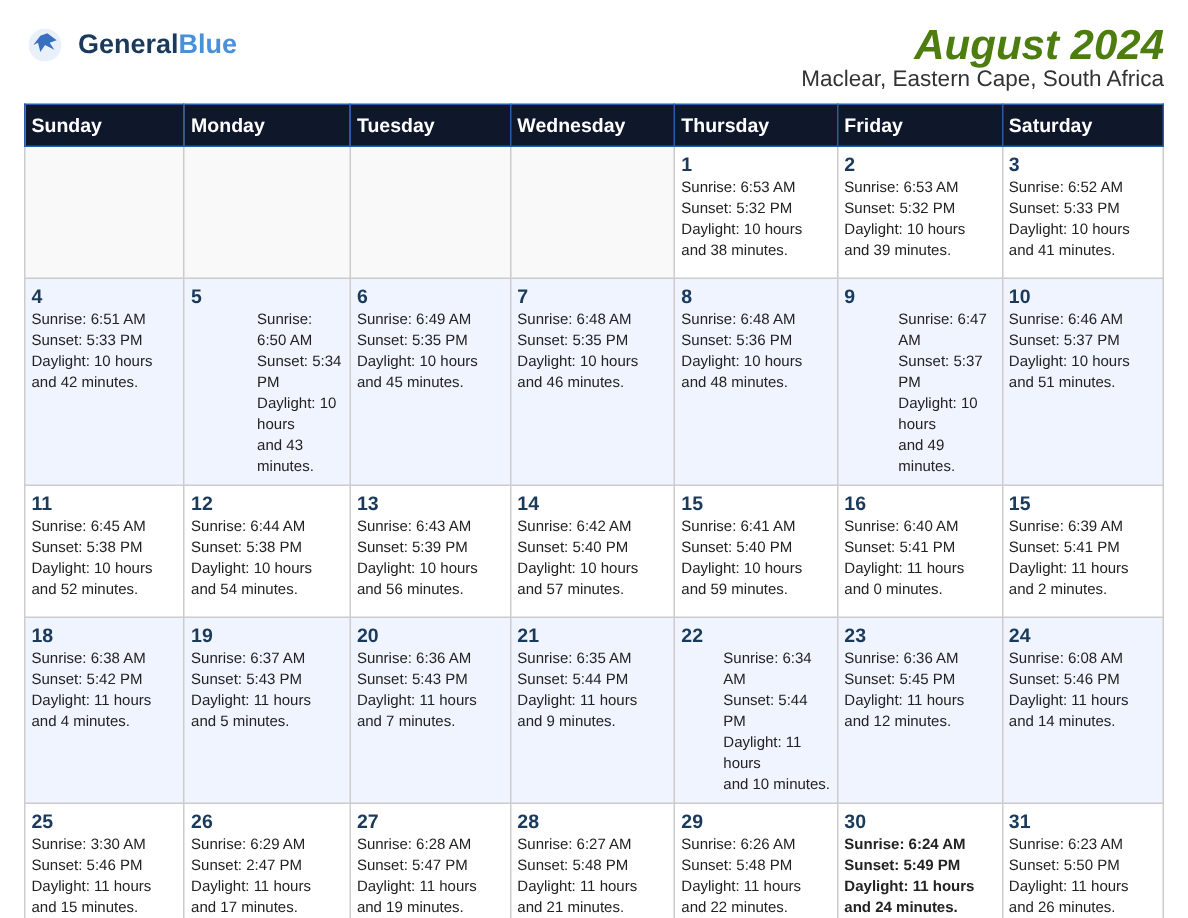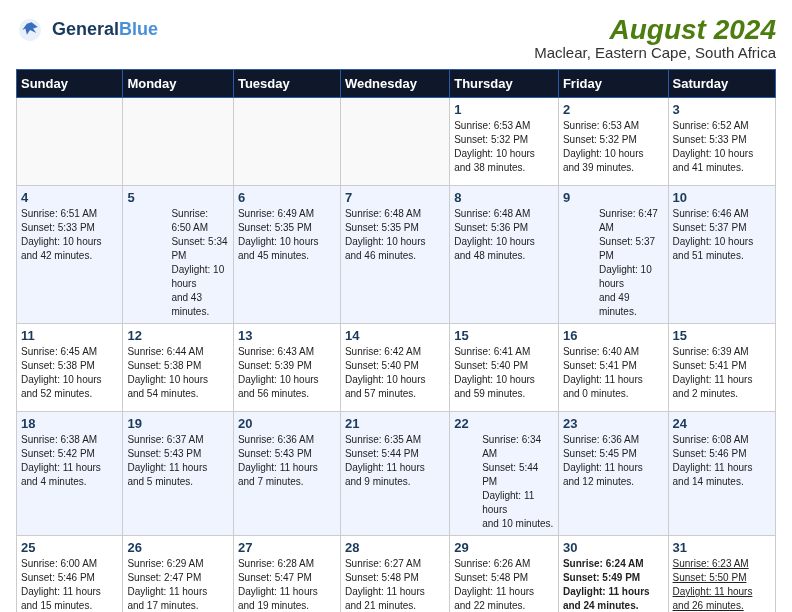--- a/index.html
+++ b/index.html
@@ -303,7 +303,7 @@
       <tr>
         <td>
           <div class="day-num">25</div>
-          <div class="day-info" style="white-space: pre-line;">Sunrise: 6:00 AM
+          <div class="day-info" style="white-space: pre-line;">Sunrise: 3:30 AM
 Sunset: 5:46 PM
 Daylight: 11 hours
 and 15 minutes.</div>

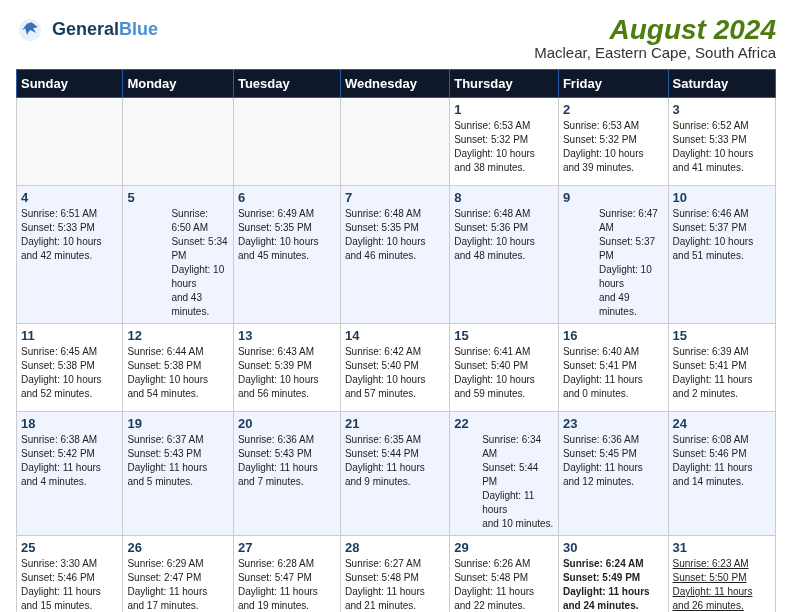--- a/index.html
+++ b/index.html
@@ -345,7 +345,7 @@
         </td>
         <td>
           <div class="day-num">31</div>
-          <div class="day-info" style="white-space: pre-line; text-decoration: underline;">Sunrise: 6:23 AM
+          <div class="day-info" style="white-space: pre-line;">Sunrise: 6:23 AM
 Sunset: 5:50 PM
 Daylight: 11 hours
 and 26 minutes.</div>

